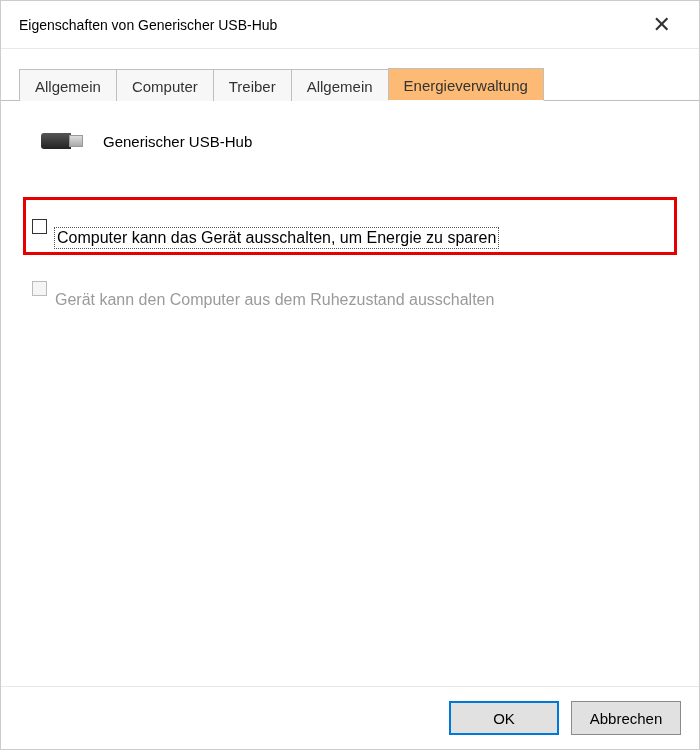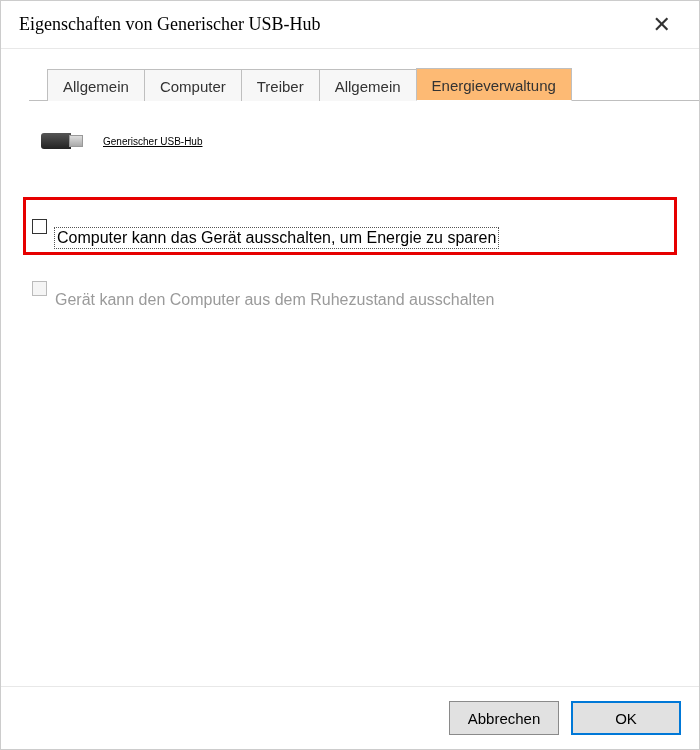--- a/index.html
+++ b/index.html
@@ -28,9 +28,8 @@
       border-bottom: 1px solid #e8e8e8;
     }
     .titlebar-text {
-      font-size: 18px;
+      font-size: 14px;
       color: #000;
-      font-family: Liberation Serif, serif;
     }
     .close-btn {
       font-size: 22px;

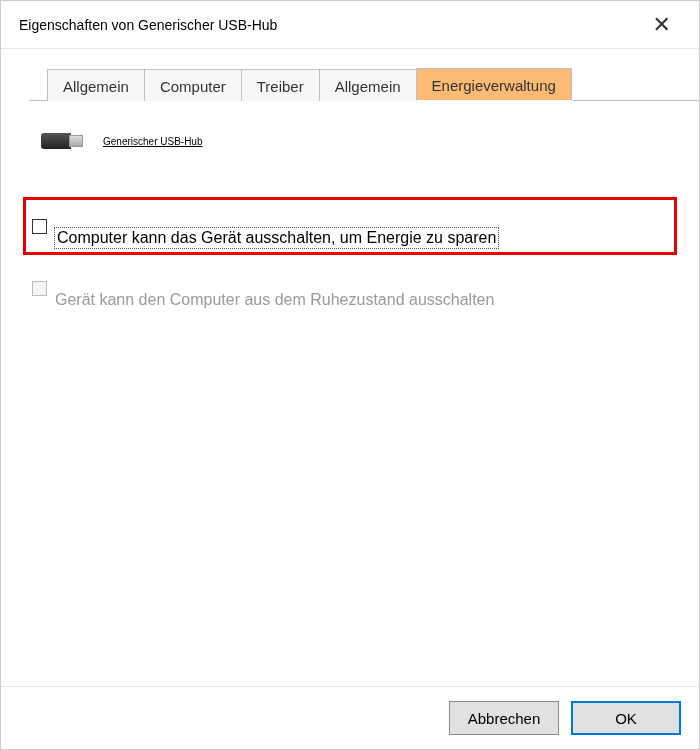--- a/index.html
+++ b/index.html
@@ -45,7 +45,6 @@
       padding: 18px 18px 0 18px;
       position: relative;
       border-bottom: 1px solid #bfbfbf;
-      margin-left: 28px;
     }
     .tab {
       padding: 8px 15px 6px 15px;

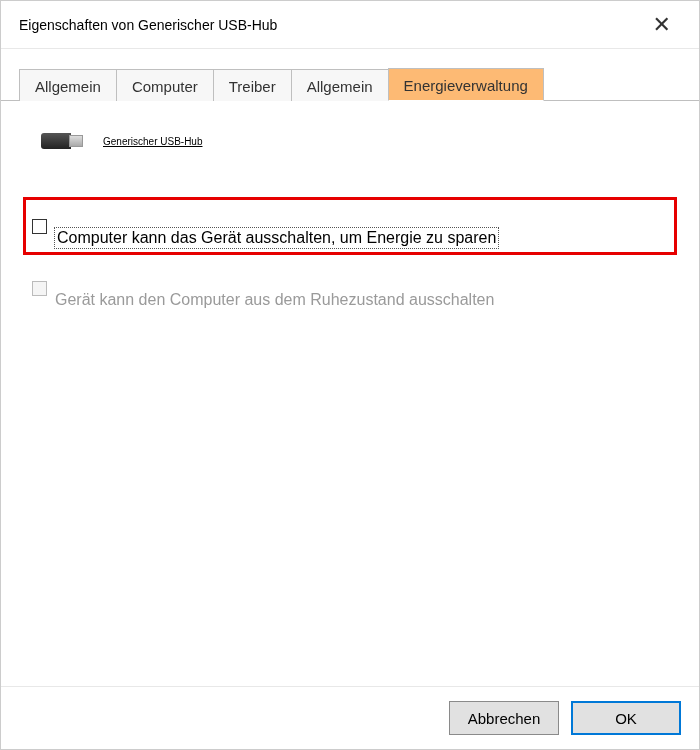--- a/index.html
+++ b/index.html
@@ -100,9 +100,8 @@
       border: 1px solid #999;
     }
     .device-name {
-      font-size: 10px;
+      font-size: 15px;
       color: #000;
-      text-decoration: underline;
     }
     .option-highlight {
       border: 3px solid #e60000;

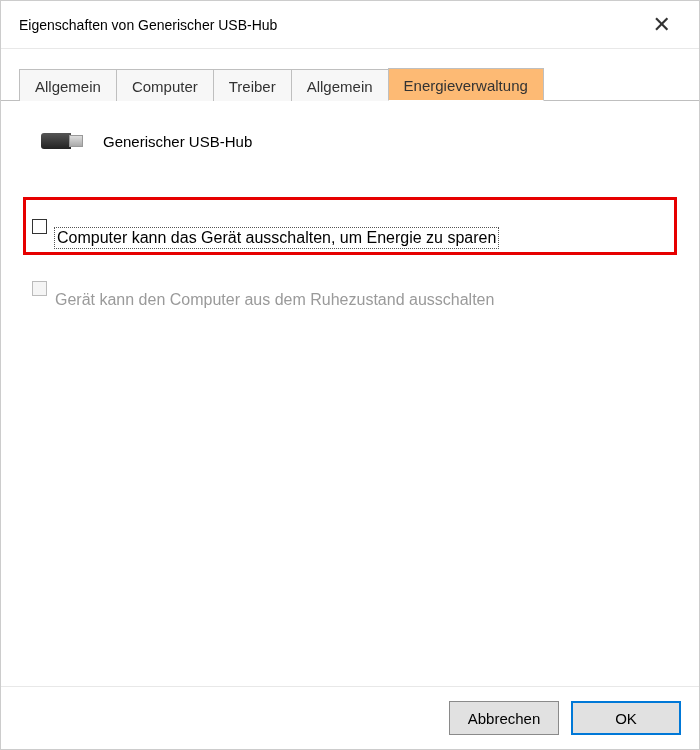--- a/index.html
+++ b/index.html
@@ -200,8 +200,8 @@
   </div>
 
   <div class="footer">
+    <button class="btn primary">OK</button>
     <button class="btn">Abbrechen</button>
-    <button class="btn primary">OK</button>
   </div>
 </div>
 

